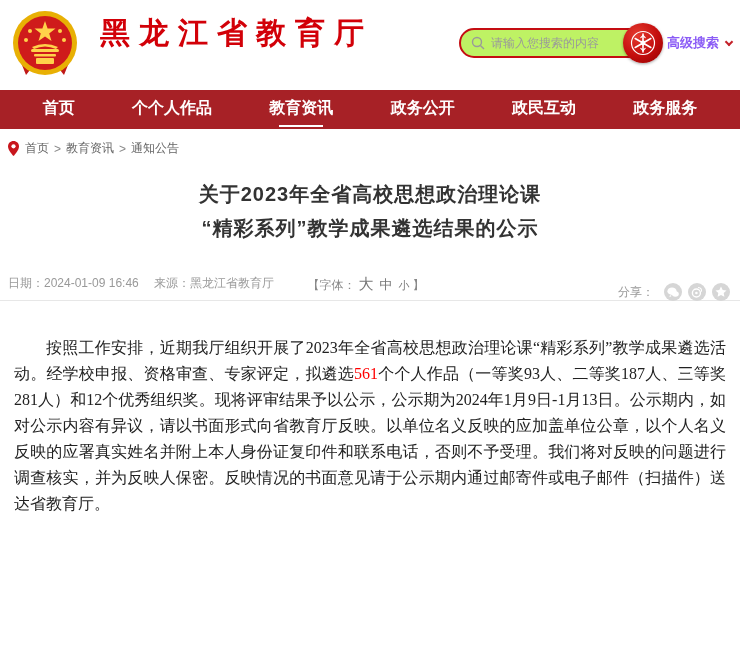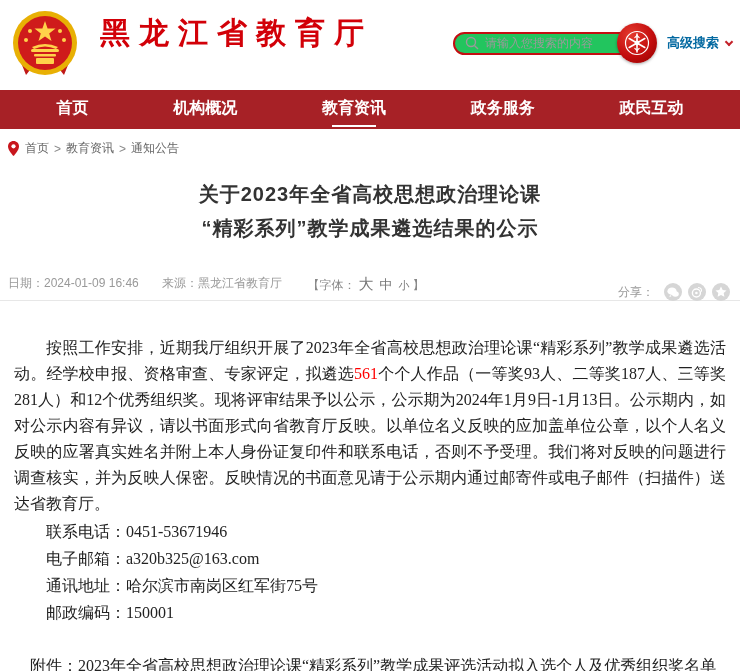--- a/index.html
+++ b/index.html
@@ -23,8 +23,8 @@
   }
   .search-area { position:absolute; right:8px; top:23px; display:flex; align-items:center; }
   .search-pill {
-    width:188px; height:23px; border:2px solid #c40d12; border-radius:18px;
-    display:flex; align-items:center; padding:0 26px 0 10px; background:#22c55e;
+    width:188px; height:30px; border:2px solid #c40d12; border-radius:18px;
+    display:flex; align-items:center; padding:0 26px 0 10px; background:#bef264;
   }
   .search-pill input {
     border:none; outline:none; width:130px; font-size:12px; color:#333;

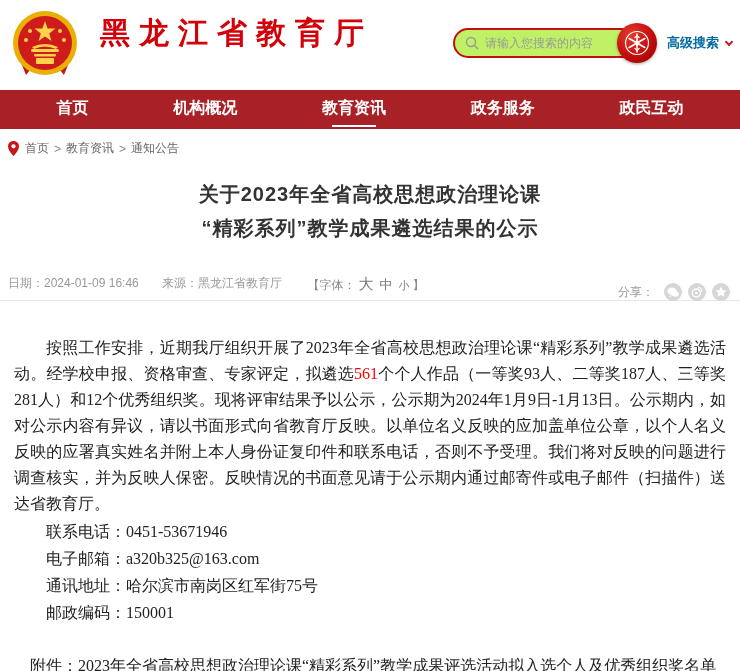--- a/index.html
+++ b/index.html
@@ -38,8 +38,8 @@
     box-shadow:0 1px 3px rgba(0,0,0,.35); flex:0 0 auto;
   }
   .adv-search {
-    margin-left:10px; display:flex; align-items:center; cursor:pointer;
-    color:#0369a1; font-size:13px; font-weight:bold; white-space:nowrap;
+    margin-left:4px; display:flex; align-items:center; cursor:pointer;
+    color:#8b5cf6; font-size:13px; font-weight:bold; white-space:nowrap;
   }
   .chevron-down {
     width:6px; height:6px; border-right:2px solid #c4222a; border-bottom:2px solid #c4222a;

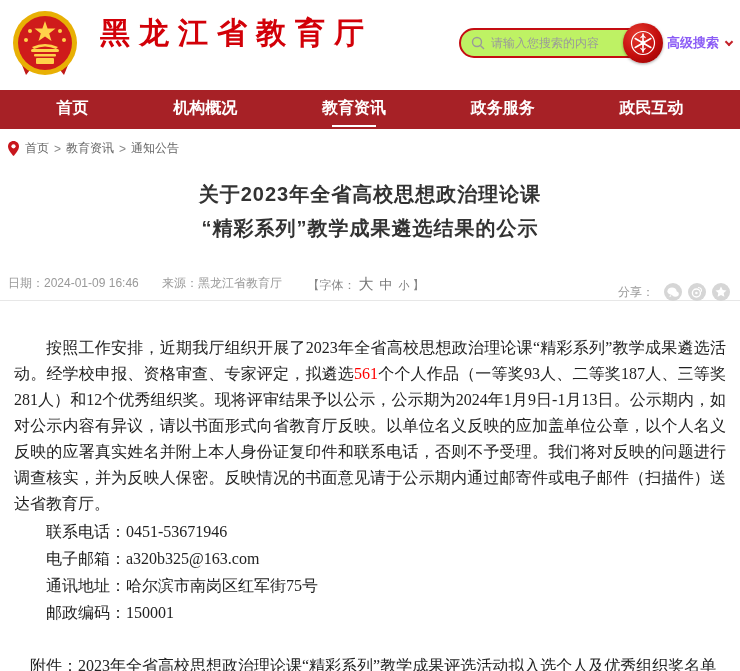--- a/index.html
+++ b/index.html
@@ -163,7 +163,7 @@
 
 <div class="navbar">
   <div class="nav-item">首页</div>
-  <div class="nav-item">机构概况</div>
+  <div class="nav-item">个个人作品</div>
   <div class="nav-item active">教育资讯</div>
   <div class="nav-item">政务服务</div>
   <div class="nav-item">政民互动</div>

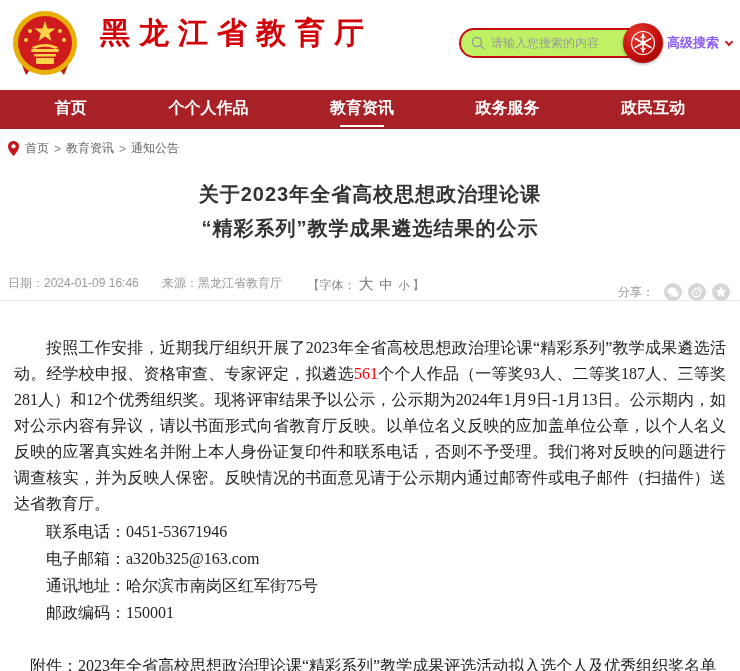--- a/index.html
+++ b/index.html
@@ -165,6 +165,7 @@
   <div class="nav-item">首页</div>
   <div class="nav-item">个个人作品</div>
   <div class="nav-item active">教育资讯</div>
+  <div class="nav-item">政务公开</div>
   <div class="nav-item">政务服务</div>
   <div class="nav-item">政民互动</div>
 </div>

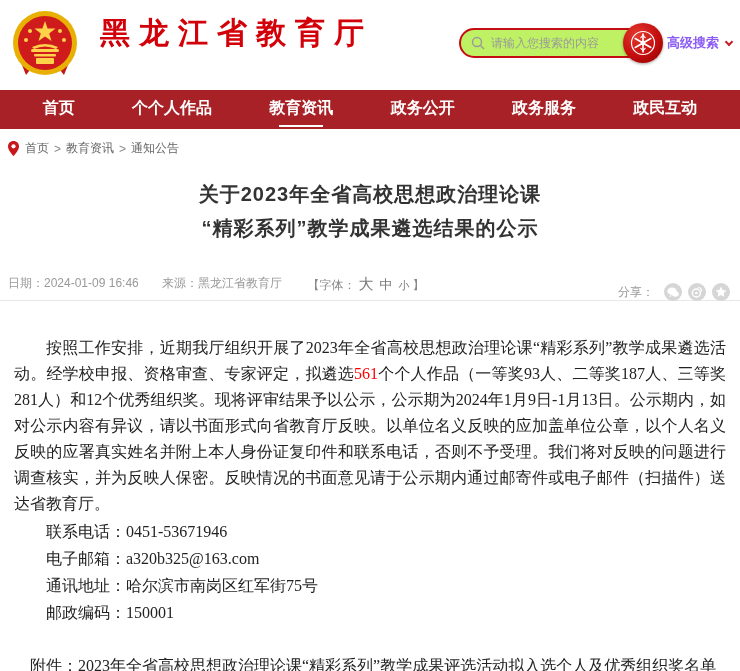--- a/index.html
+++ b/index.html
@@ -166,8 +166,8 @@
   <div class="nav-item">个个人作品</div>
   <div class="nav-item active">教育资讯</div>
   <div class="nav-item">政务公开</div>
+  <div class="nav-item">政民互动</div>
   <div class="nav-item">政务服务</div>
-  <div class="nav-item">政民互动</div>
 </div>
 
 <div class="breadcrumb">

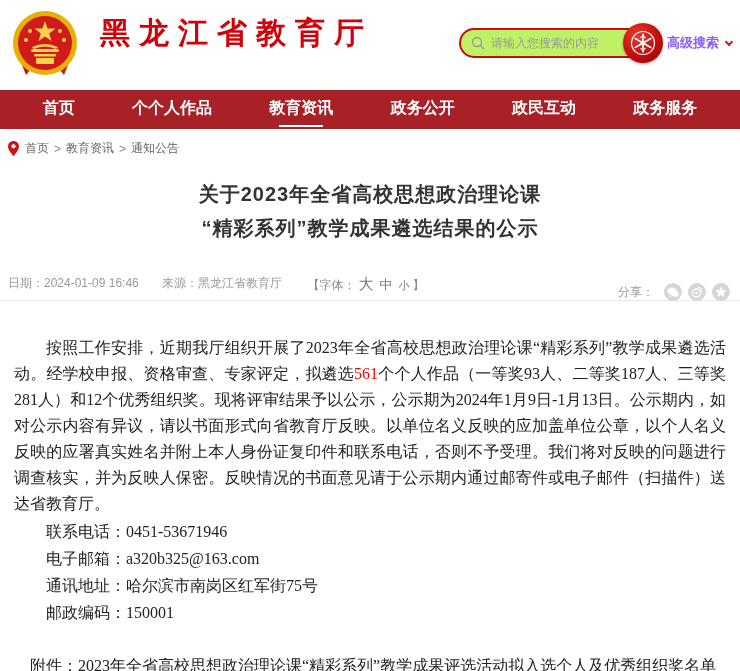--- a/index.html
+++ b/index.html
@@ -75,7 +75,7 @@
     font-size:12px; color:#999; border-bottom:1px solid #e7e7e7; padding:0 8px;
   }
   .meta-left { position:absolute; left:8px; top:4px; white-space:nowrap; }
-  .meta-left .src { margin-left:20px; }
+  .meta-left .src { margin-left:12px; }
   .meta-center {
     position:absolute; left:0; right:8px; top:4px; text-align:center; color:#888; white-space:nowrap;
   }

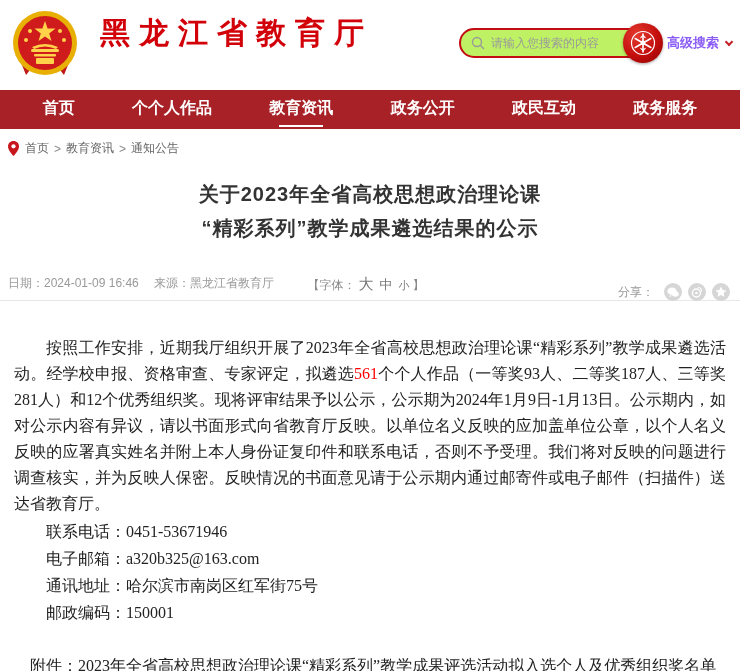--- a/index.html
+++ b/index.html
@@ -226,12 +226,6 @@
 <div class="article-body">
   <p class="para"><span>按照工作安排，近期我厅组织开展了2023年全省高校思想政治理论课“精彩系列”教学成果遴选活动。经学校申报、资格审查、专家评定，拟遴选</span><span class="highlight-num">561</span><span>个个人作品（一等奖93人、二等奖187人、三等奖281人）和12个优秀组织奖。现将评审结果予以公示，公示期为2024年1月9日-1月13日。公示期内，如对公示内容有异议，请以书面形式向省教育厅反映。以单位名义反映的应加盖单位公章，以个人名义反映的应署真实姓名并附上本人身份证复印件和联系电话，否则不予受理。我们将对反映的问题进行调查核实，并为反映人保密。反映情况的书面意见请于公示期内通过邮寄件或电子邮件（扫描件）送达省教育厅。</span></p>
 
-  <div class="contact-block">
-    <div class="contact-line">联系电话：0451-53671946</div>
-    <div class="contact-line">电子邮箱：a320b325@163.com</div>
-    <div class="contact-line">通讯地址：哈尔滨市南岗区红军街75号</div>
-    <div class="contact-line">邮政编码：150001</div>
-  </div>
 
   <div class="attachment-line">附件：2023年全省高校思想政治理论课“精彩系列”教学成果评选活动拟入选个人及优秀组织奖名单</div>
 

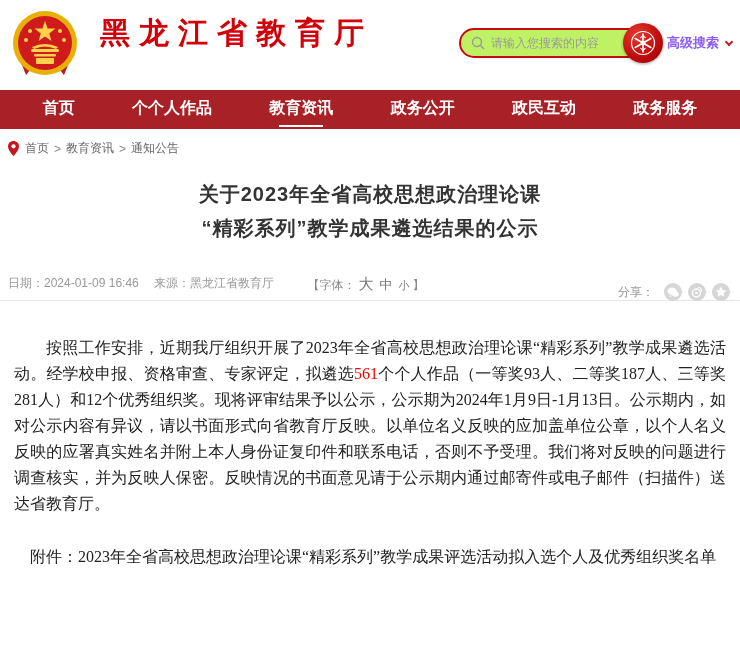--- a/index.html
+++ b/index.html
@@ -227,7 +227,6 @@
   <p class="para"><span>按照工作安排，近期我厅组织开展了2023年全省高校思想政治理论课“精彩系列”教学成果遴选活动。经学校申报、资格审查、专家评定，拟遴选</span><span class="highlight-num">561</span><span>个个人作品（一等奖93人、二等奖187人、三等奖281人）和12个优秀组织奖。现将评审结果予以公示，公示期为2024年1月9日-1月13日。公示期内，如对公示内容有异议，请以书面形式向省教育厅反映。以单位名义反映的应加盖单位公章，以个人名义反映的应署真实姓名并附上本人身份证复印件和联系电话，否则不予受理。我们将对反映的问题进行调查核实，并为反映人保密。反映情况的书面意见请于公示期内通过邮寄件或电子邮件（扫描件）送达省教育厅。</span></p>
 
 
-  <div class="attachment-line">附件：2023年全省高校思想政治理论课“精彩系列”教学成果评选活动拟入选个人及优秀组织奖名单</div>
 
 </div>
 

